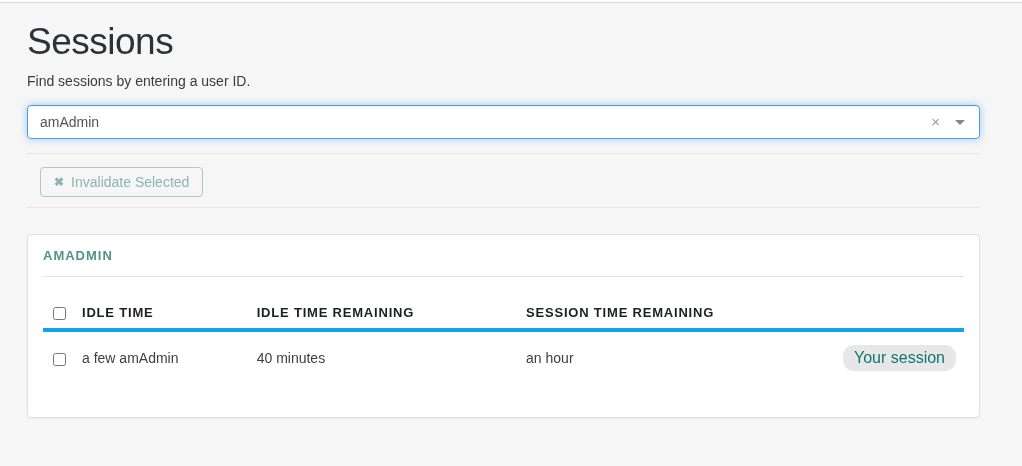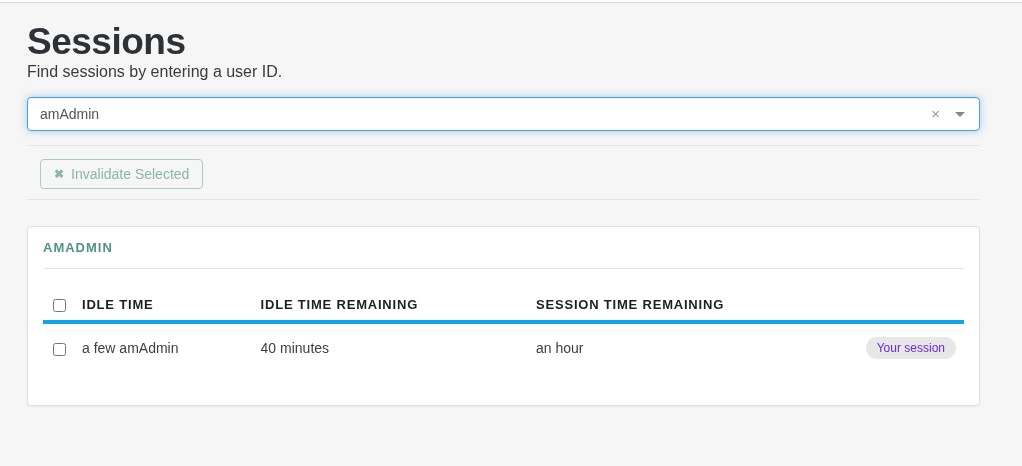--- a/index.html
+++ b/index.html
@@ -21,7 +21,7 @@
   h1.page-title {
     margin-top: 18px;
     font-size: 37px;
-    font-weight: 700;
+    font-weight: 400;
     letter-spacing: -0.5px;
     color: #2d3237;
   }

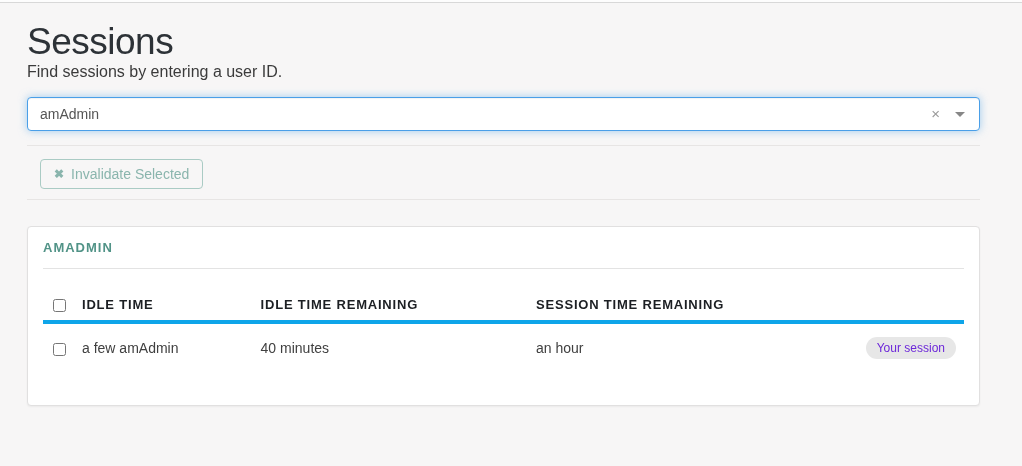--- a/index.html
+++ b/index.html
@@ -26,8 +26,8 @@
     color: #2d3237;
   }
   .page-subtitle {
-    margin-top: 0;
-    font-size: 16px;
+    margin-top: 10px;
+    font-size: 14px;
     color: #3b3b3b;
   }
   .search-wrap {

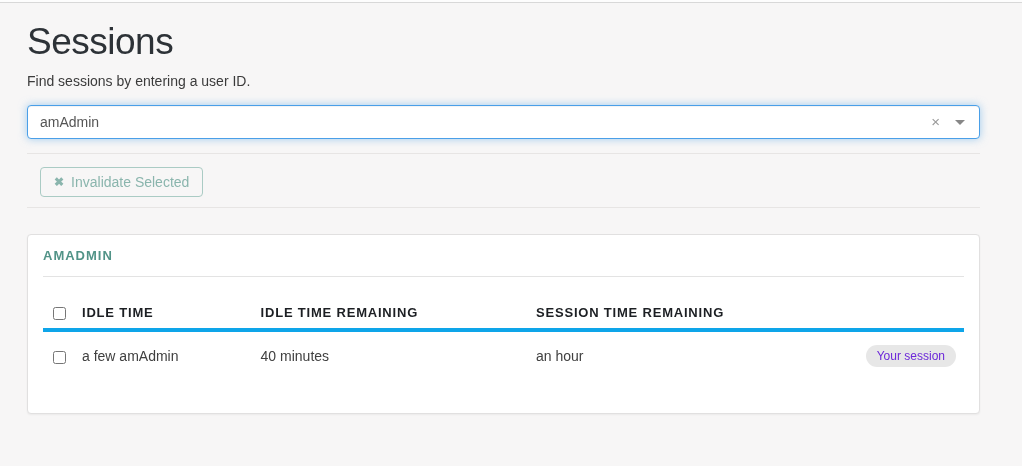--- a/index.html
+++ b/index.html
@@ -139,8 +139,8 @@
   .badge-pill {
     display: inline-block;
     background: #e7e7e7;
-    color: #6d28d9;
-    font-size: 12px;
+    color: #0f766e;
+    font-size: 16px;
     padding: 4px 11px;
     border-radius: 11px;
     white-space: nowrap;

